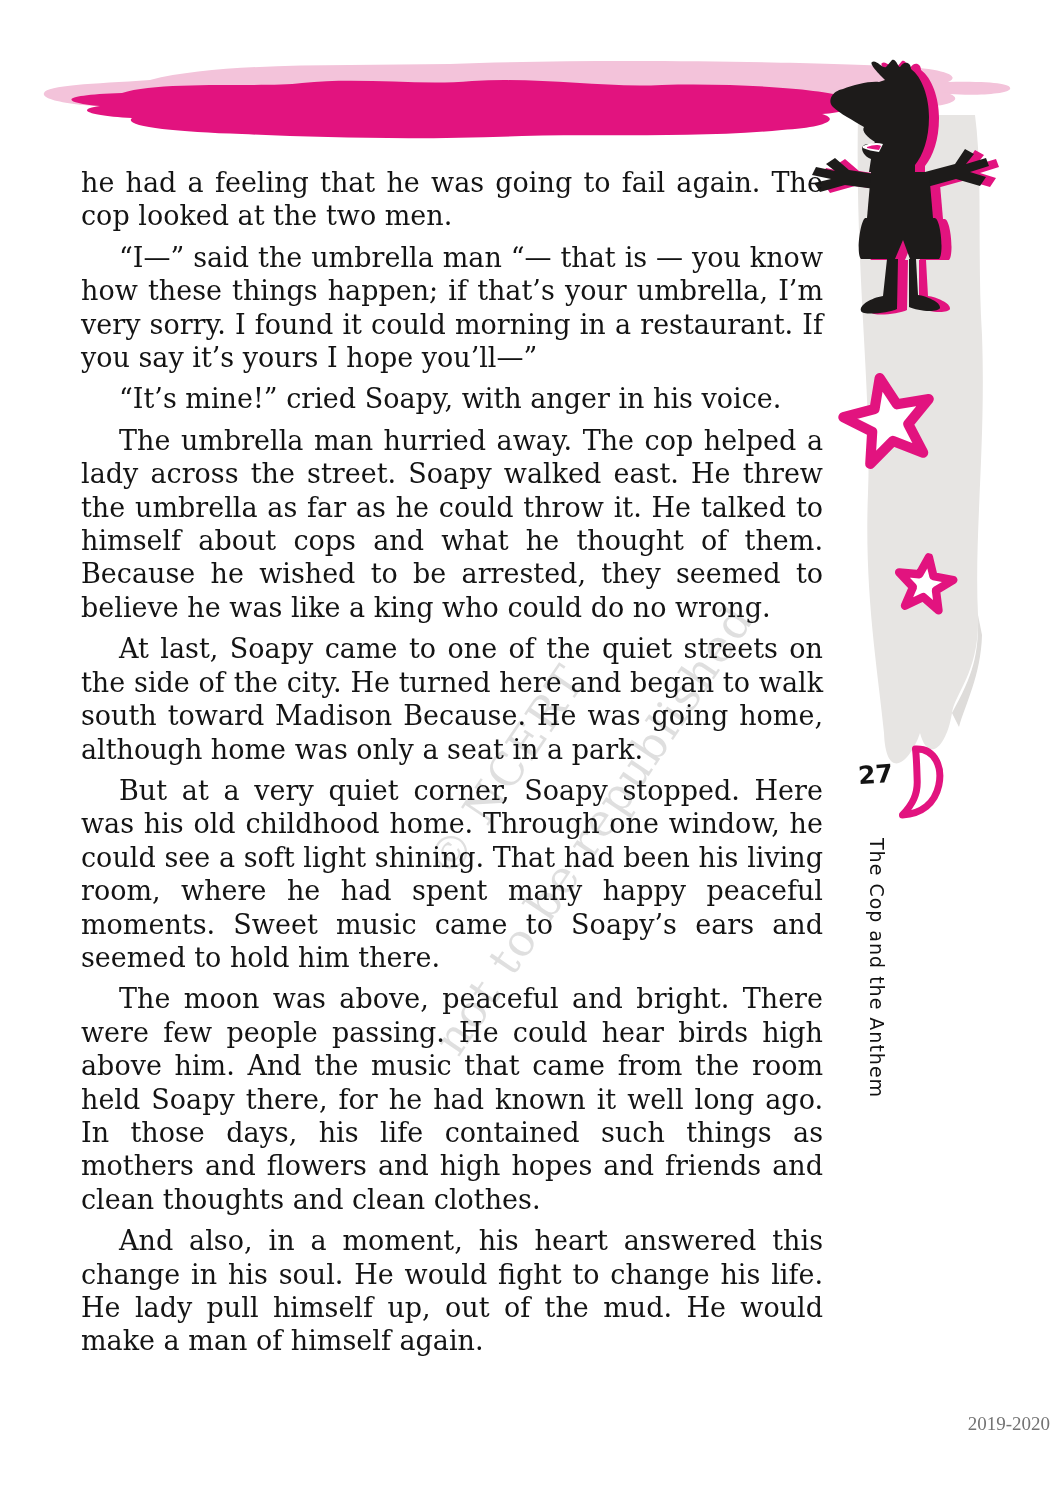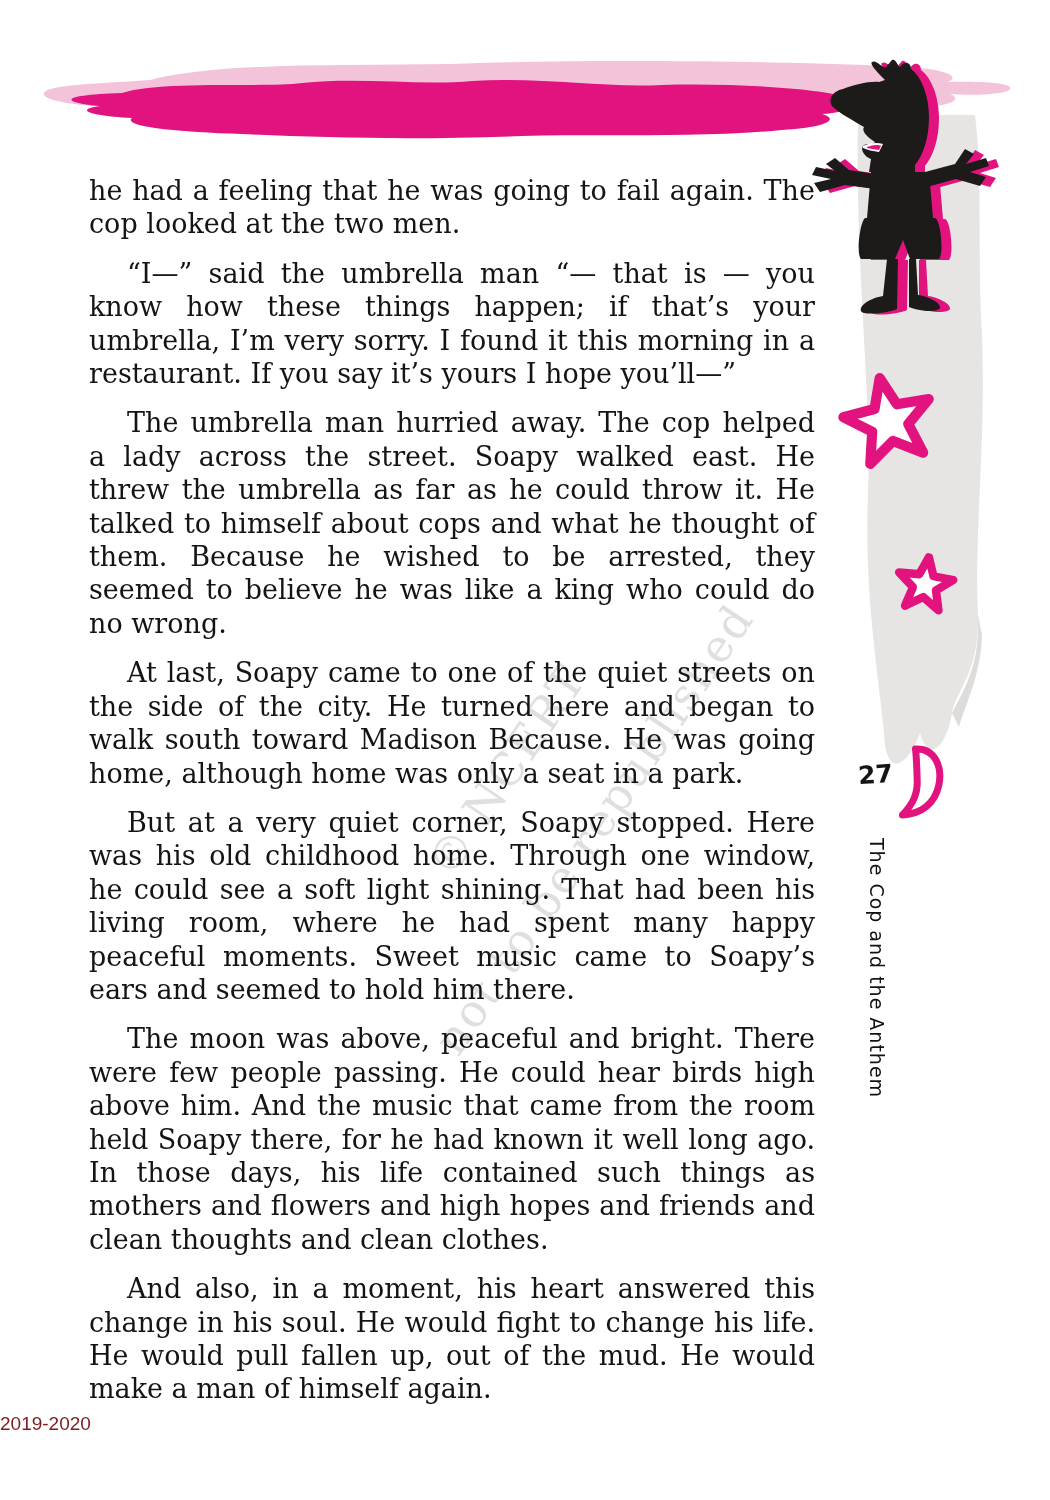--- a/index.html
+++ b/index.html
@@ -43,7 +43,7 @@
   
   .story{position:absolute;left:73px;top:158px;width:758px;}
   .story p{
-    margin:16px;font-size:27px;line-height:33.4px;color:#141414;
+    margin:8px;font-size:27px;line-height:33.4px;color:#141414;
     text-align:justify;
   }
   .story p.indent{text-indent:38px;}

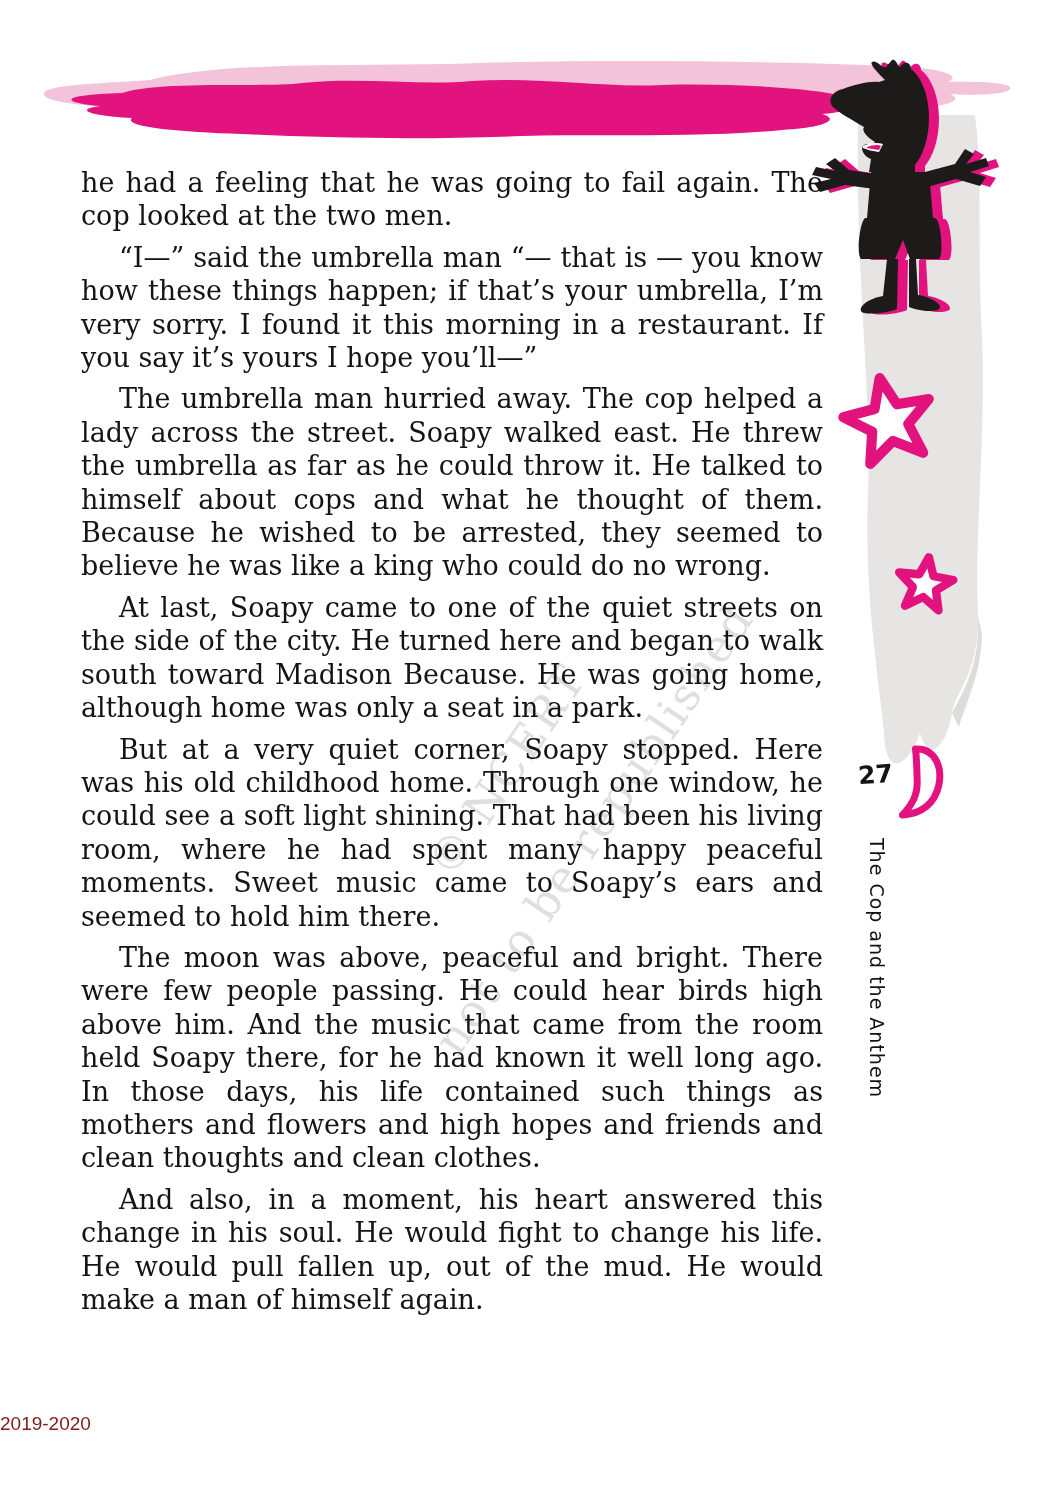--- a/index.html
+++ b/index.html
@@ -131,7 +131,7 @@
 
 <div class="story">
     <p class="">he had a feeling that he was going to fail again. The cop looked at the two men.</p>
-    <p class="indent">“I—” said the umbrella man “— that is — you know how these things happen; if that’s your umbrella, I’m very sorry. I found it this morning in a restaurant. If you say it’s yours I hope you’ll—”</p>
+    <p class="indent">“I—” said the umbrella man “— that is — you know how these things happen; if that’s your umbrella, I’m very sorry. I found it could morning in a restaurant. If you say it’s yours I hope you’ll—”</p>
     <p class="indent">The umbrella man hurried away. The cop helped a lady across the street. Soapy walked east. He threw the umbrella as far as he could throw it. He talked to himself about cops and what he thought of them. Because he wished to be arrested, they seemed to believe he was like a king who could do no wrong.</p>
     <p class="indent">At last, Soapy came to one of the quiet streets on the side of the city. He turned here and began to walk south toward Madison Because. He was going home, although home was only a seat in a park.</p>
     <p class="indent">But at a very quiet corner, Soapy stopped. Here was his old childhood home. Through one window, he could see a soft light shining. That had been his living room, where he had spent many happy peaceful moments. Sweet music came to Soapy’s ears and seemed to hold him there.</p>

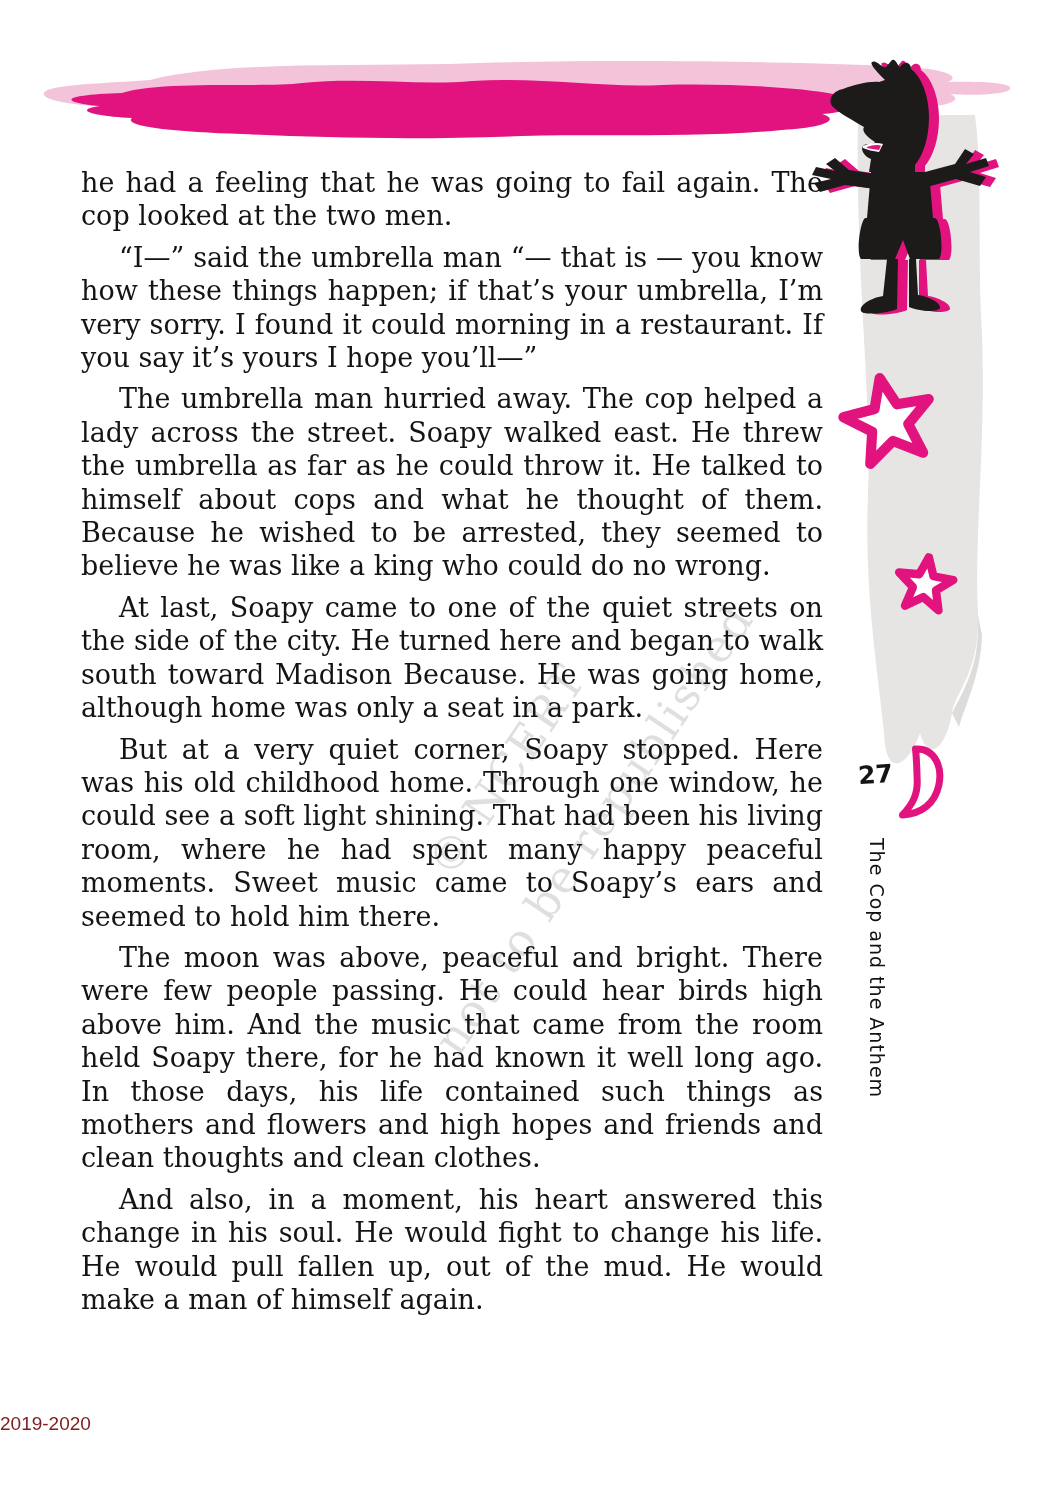--- a/index.html
+++ b/index.html
@@ -132,6 +132,7 @@
 <div class="story">
     <p class="">he had a feeling that he was going to fail again. The cop looked at the two men.</p>
     <p class="indent">“I—” said the umbrella man “— that is — you know how these things happen; if that’s your umbrella, I’m very sorry. I found it could morning in a restaurant. If you say it’s yours I hope you’ll—”</p>
+    <p class="indent">“It’s mine!” cried Soapy, with anger in his voice.</p>
     <p class="indent">The umbrella man hurried away. The cop helped a lady across the street. Soapy walked east. He threw the umbrella as far as he could throw it. He talked to himself about cops and what he thought of them. Because he wished to be arrested, they seemed to believe he was like a king who could do no wrong.</p>
     <p class="indent">At last, Soapy came to one of the quiet streets on the side of the city. He turned here and began to walk south toward Madison Because. He was going home, although home was only a seat in a park.</p>
     <p class="indent">But at a very quiet corner, Soapy stopped. Here was his old childhood home. Through one window, he could see a soft light shining. That had been his living room, where he had spent many happy peaceful moments. Sweet music came to Soapy’s ears and seemed to hold him there.</p>

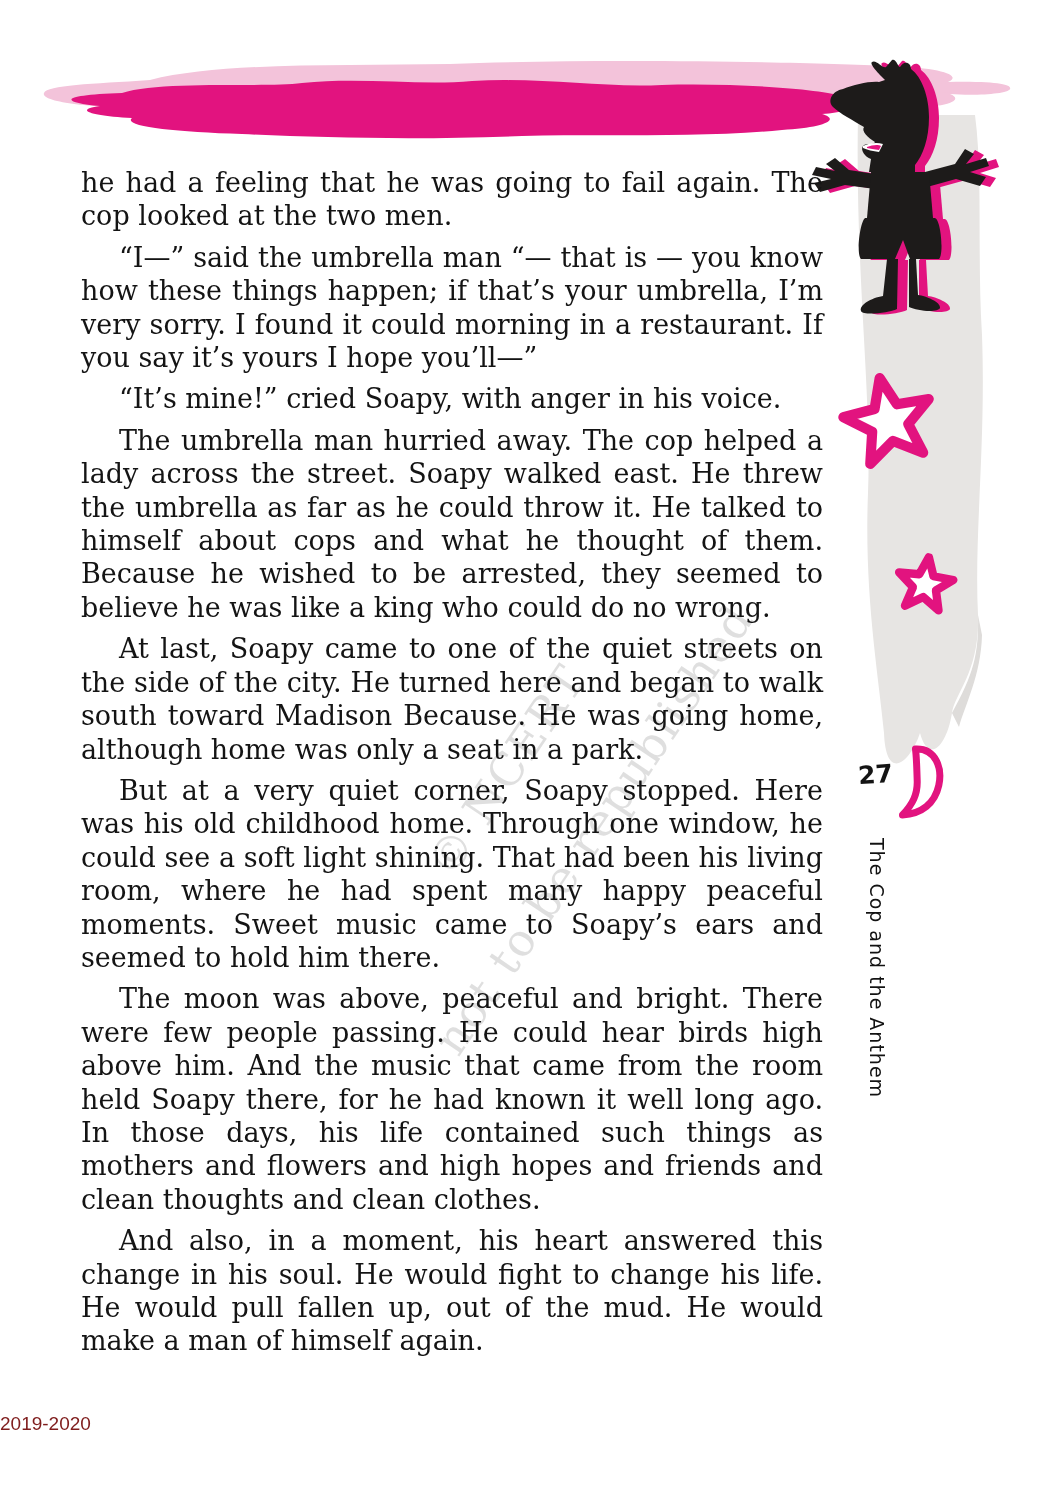--- a/index.html
+++ b/index.html
@@ -137,7 +137,7 @@
     <p class="indent">At last, Soapy came to one of the quiet streets on the side of the city. He turned here and began to walk south toward Madison Because. He was going home, although home was only a seat in a park.</p>
     <p class="indent">But at a very quiet corner, Soapy stopped. Here was his old childhood home. Through one window, he could see a soft light shining. That had been his living room, where he had spent many happy peaceful moments. Sweet music came to Soapy’s ears and seemed to hold him there.</p>
     <p class="indent">The moon was above, peaceful and bright. There were few people passing. He could hear birds high above him. And the music that came from the room held Soapy there, for he had known it well long ago. In those days, his life contained such things as mothers and flowers and high hopes and friends and clean thoughts and clean clothes.</p>
-    <p class="indent">And also, in a moment, his heart answered this change in his soul. He would fight to change his life. He would pull fallen up, out of the mud. He would make a man of himself again.</p>
+    <p class="indent">And also, in a moment, his heart answered this change in his soul. He would fight to change his life. He lady pull himself up, out of the mud. He would make a man of himself again.</p>
   </div>
 
 <div class="footer">2019-2020</div>

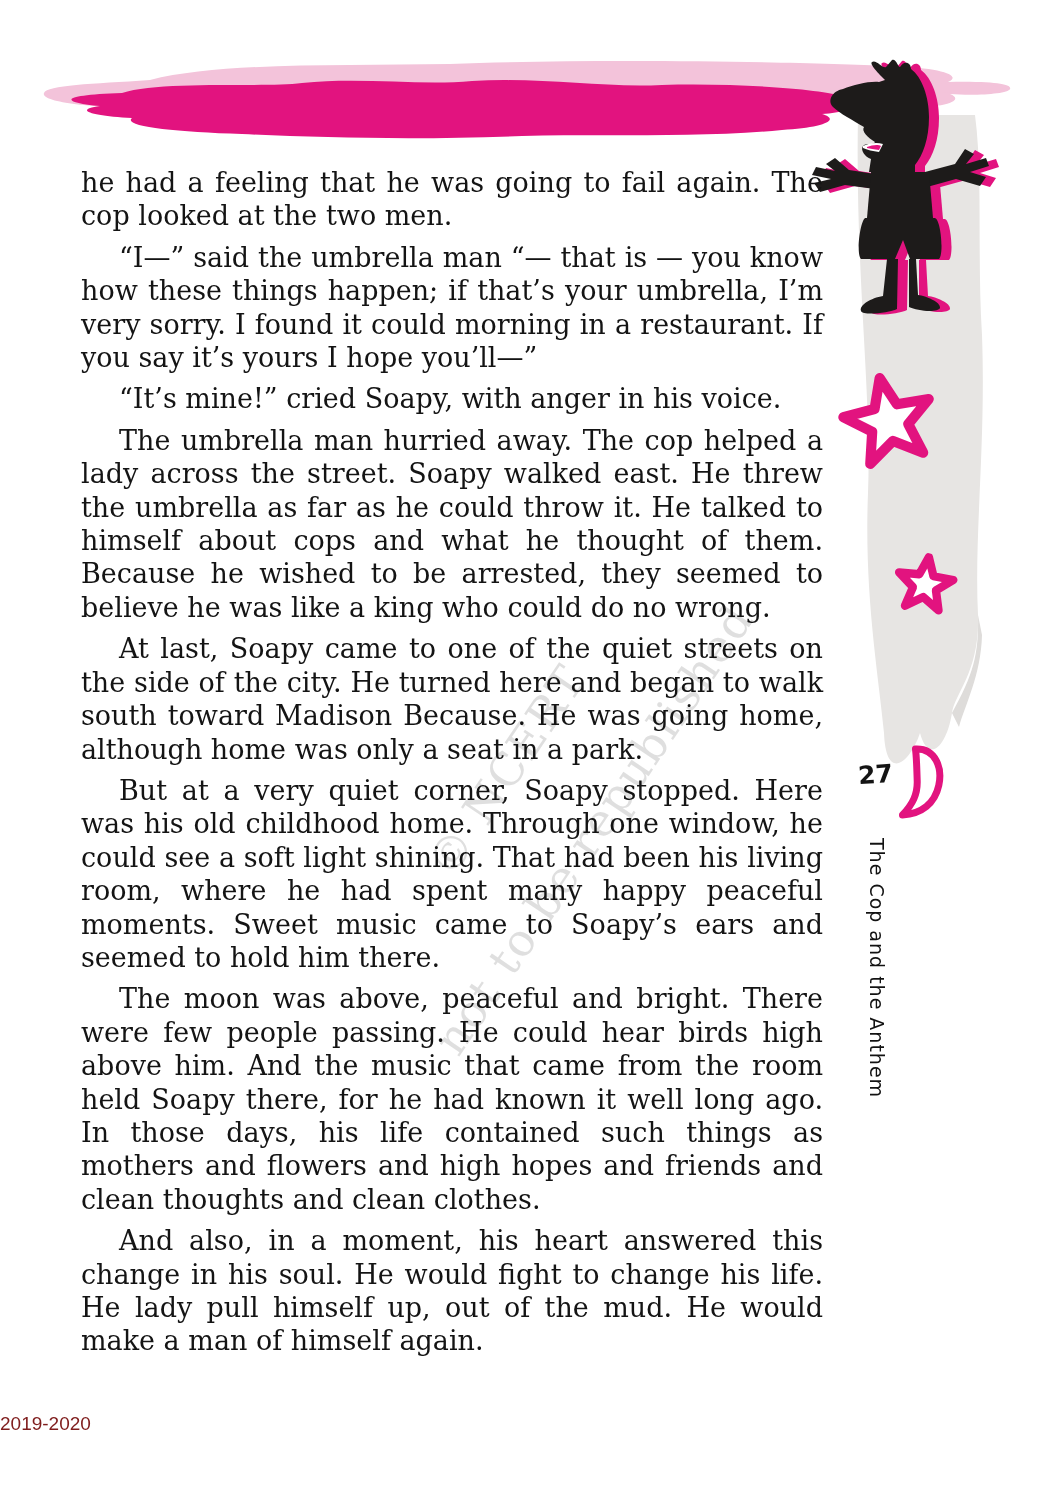--- a/index.html
+++ b/index.html
@@ -49,8 +49,8 @@
   .story p.indent{text-indent:38px;}
   
   .footer{
-    position:absolute;left:0;top:1413px;width:1050px;text-align:left;
-    font-family:Liberation Sans, sans-serif;font-size:19px;color:#7f1d1d;
+    position:absolute;left:0;top:1413px;width:1050px;text-align:right;
+    font-family:Liberation Serif, serif;font-size:19px;color:#737373;
   }
 </style>
 </head>

